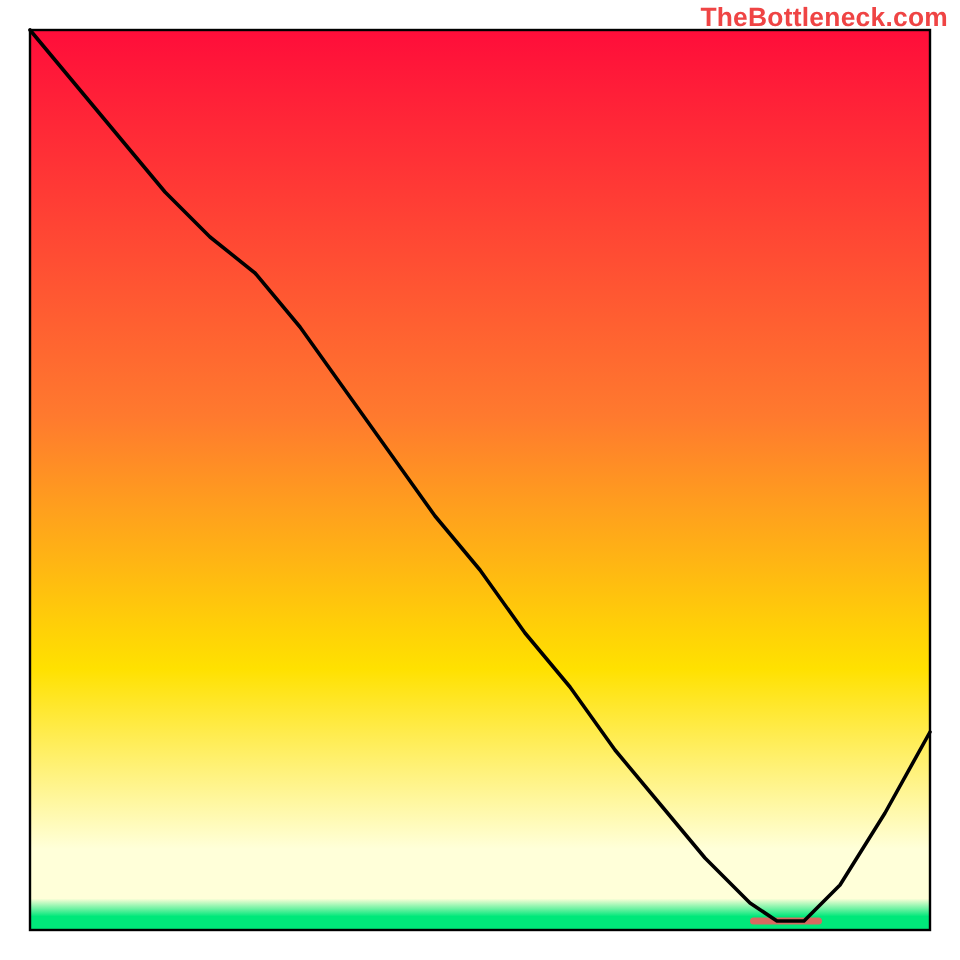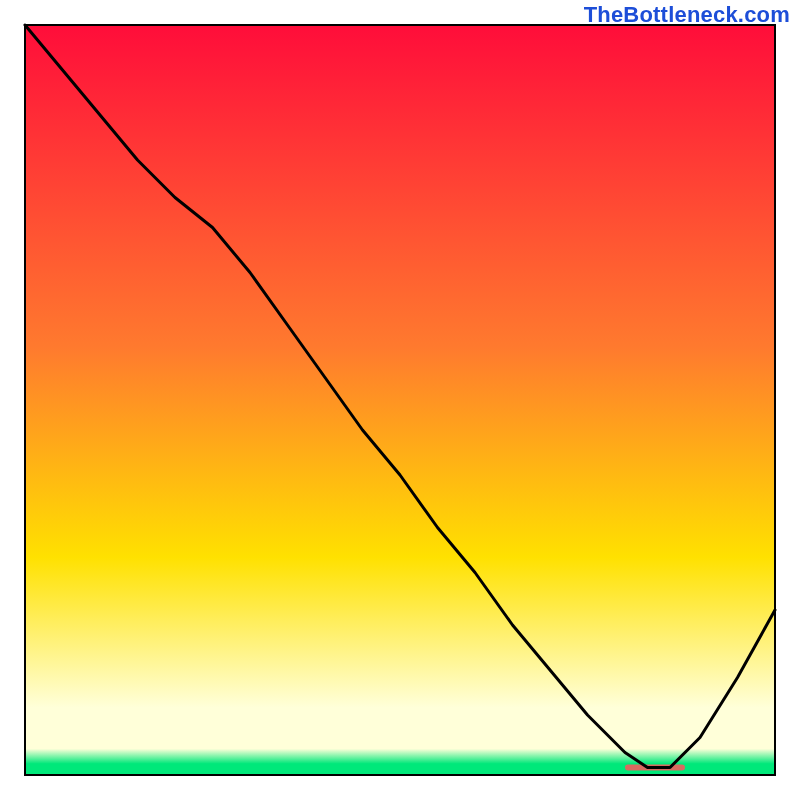--- a/index.html
+++ b/index.html
@@ -22,7 +22,7 @@
     right: 10px;
     font-size: 22px;
     font-weight: 600;
-    color: #1d4ed8;
+    color: #ef4444;
     letter-spacing: 0.2px;
     margin-left: 32px;
   }

